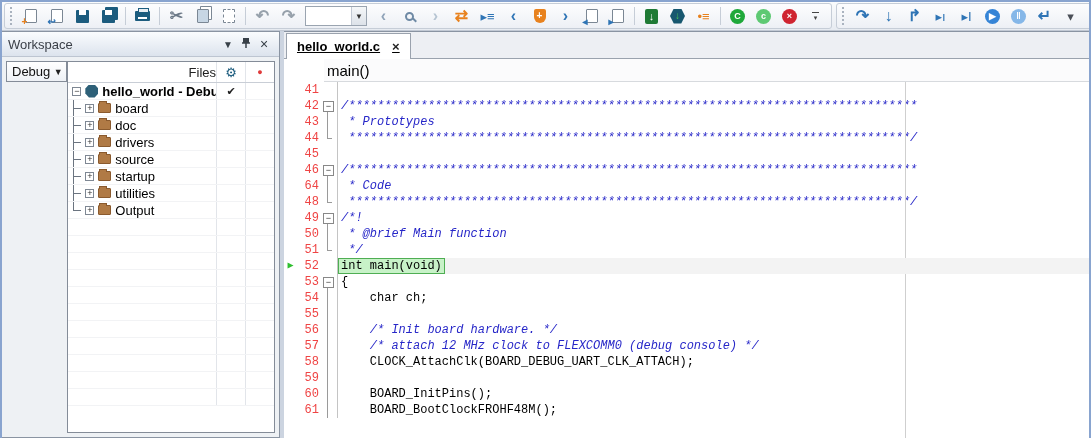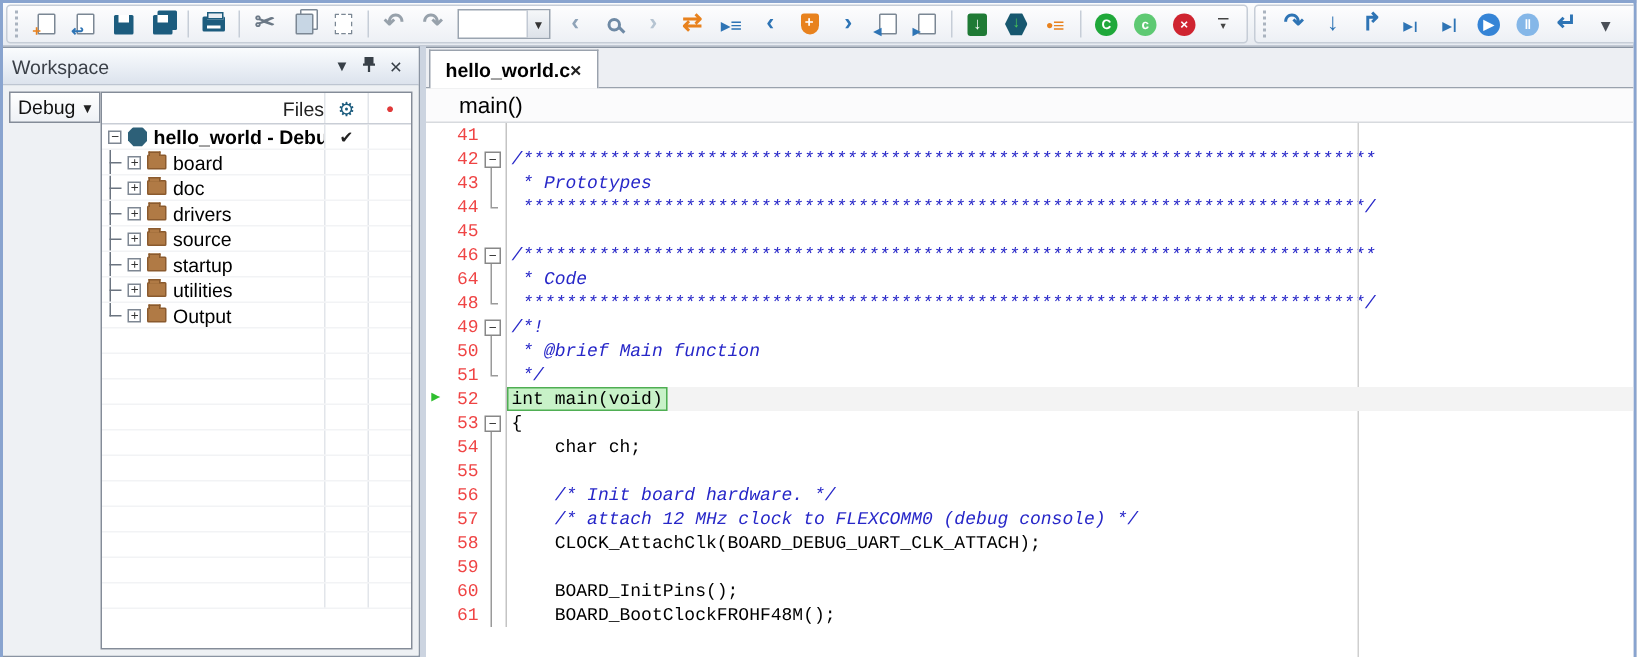--- a/index.html
+++ b/index.html
@@ -80,7 +80,7 @@
   .ed{flex:1;display:flex;flex-direction:column;background:#fff;border-top:1px solid #8a94a2;position:relative;}
   .tabbar{height:27px;background:#edeff3;border-bottom:1px solid #9aa2ad;display:flex;align-items:flex-end;padding-left:2px;}
   .tab{height:26px;background:#fff;border:1px solid #9aa2ad;border-bottom:none;margin-bottom:-1px;
-       display:flex;align-items:center;padding:0 10px;font-size:13px;font-weight:bold;}
+       display:flex;align-items:center;padding:0 10px;font-size:13px;font-weight:bold;gap:12px;text-decoration:underline;}
   .tclose{font-weight:bold;font-size:13px;color:#222;cursor:default;}
   .funcbar{height:23px;background:#fbfbfc;border-bottom:1px solid #d7dade;display:flex;align-items:center;
        padding-left:22px;font-size:15px;color:#000;}

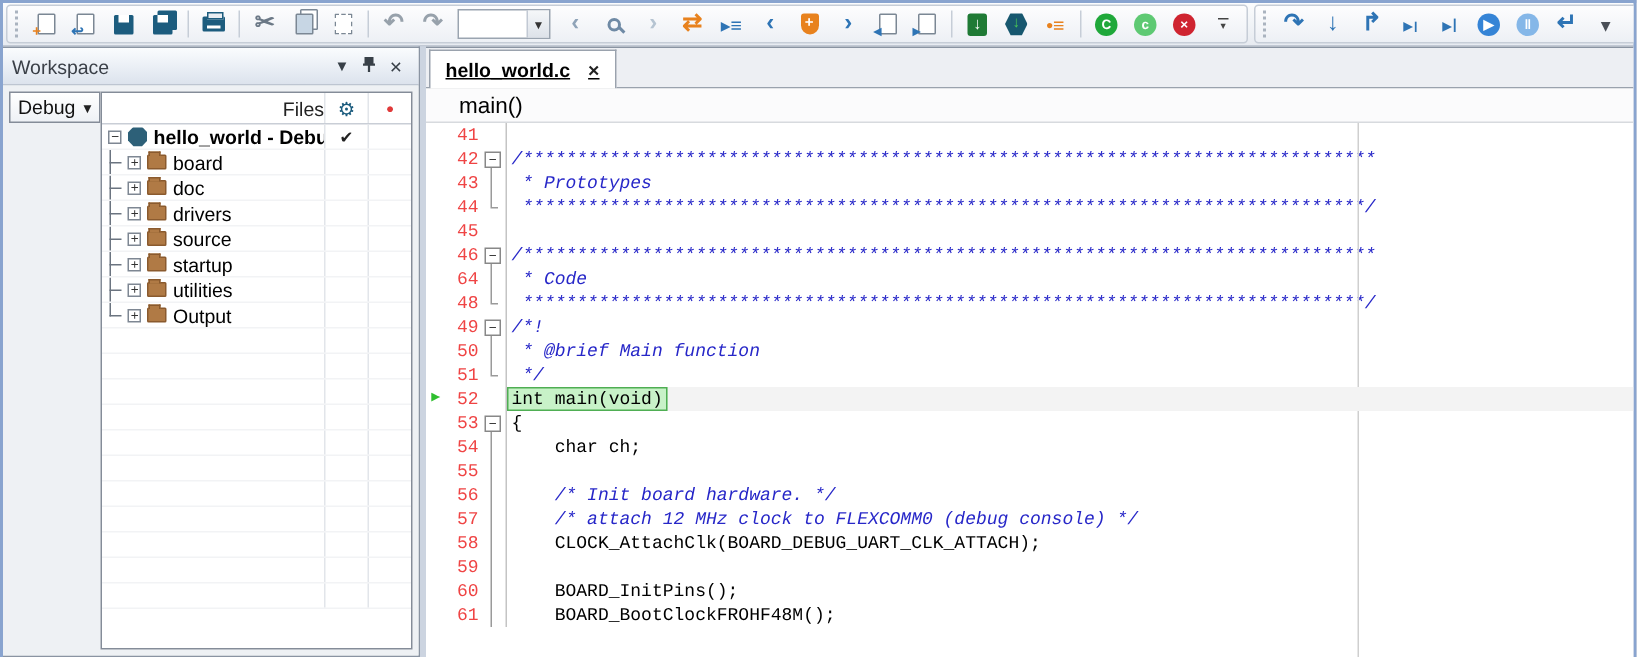--- a/index.html
+++ b/index.html
@@ -83,7 +83,7 @@
        display:flex;align-items:center;padding:0 10px;font-size:13px;font-weight:bold;gap:12px;text-decoration:underline;}
   .tclose{font-weight:bold;font-size:13px;color:#222;cursor:default;}
   .funcbar{height:23px;background:#fbfbfc;border-bottom:1px solid #d7dade;display:flex;align-items:center;
-       padding-left:22px;font-size:15px;color:#000;}
+       padding-left:3px;font-size:15px;color:#000;margin-left:40px;}
   .codearea{flex:1;position:relative;background:#fff;overflow:hidden;
        font-family:"Liberation Mono","DejaVu Sans Mono",monospace;font-size:12px;}
   .marginline{position:absolute;left:621px;top:0;bottom:0;width:1px;background:#cfcfcf;z-index:2;}

